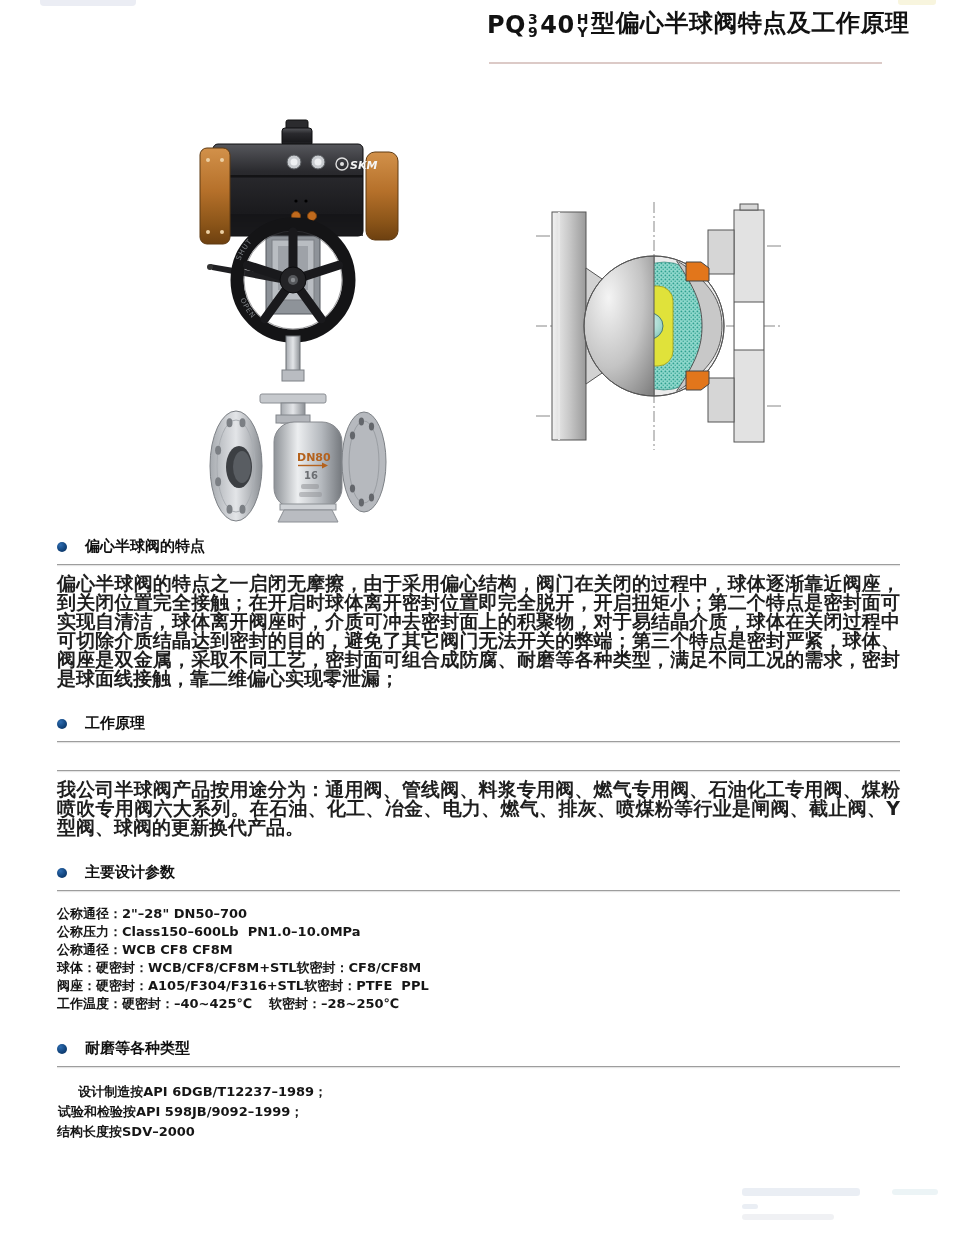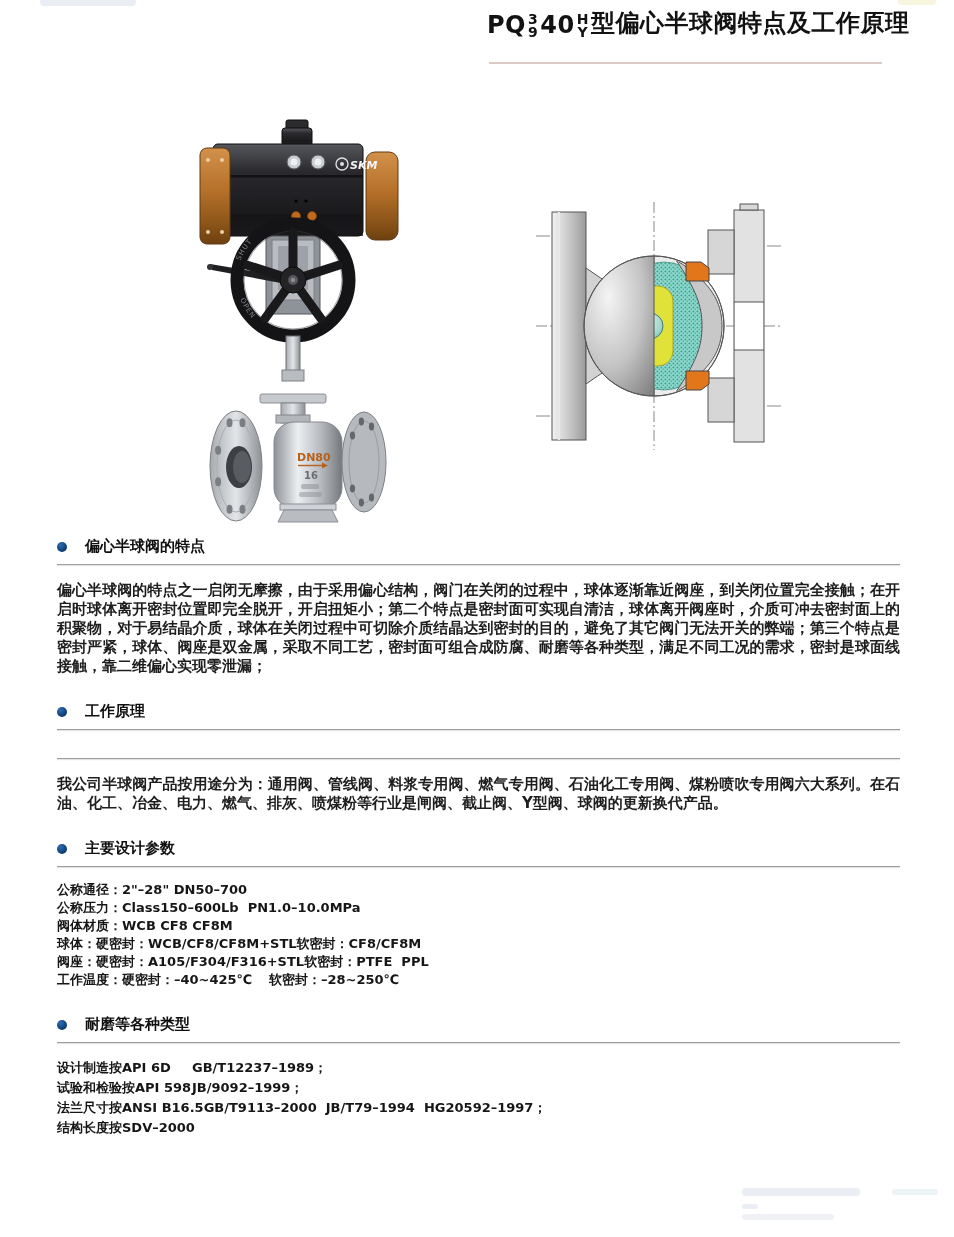--- a/index.html
+++ b/index.html
@@ -28,7 +28,7 @@
   .bullet{width:10px;height:10px;border-radius:50%;flex:0 0 auto;
     background:radial-gradient(circle at 35% 30%,#2e6cb0 0%,#12457e 55%,#0a2c55 100%);}
   .rule{margin-top:8px;height:1px;background:#e4e4e4;border-top:1px solid #9d9d9d;border-bottom:1px solid #fbfbfb;}
-  .para{margin:14px 0 0 0;font-size:15px;line-height:19px;font-weight:bold;color:#1e1e1e;text-align:justify;}
+  .para{margin:7px 0 0 0;font-size:19px;line-height:19px;font-weight:bold;color:#1e1e1e;text-align:justify;}
   .rows{margin-top:12px;}
   .p-row{display:flex;font-size:13px;font-weight:bold;line-height:18px;color:#161616;white-space:pre-wrap;}
   .p-c1{min-width:212px;}

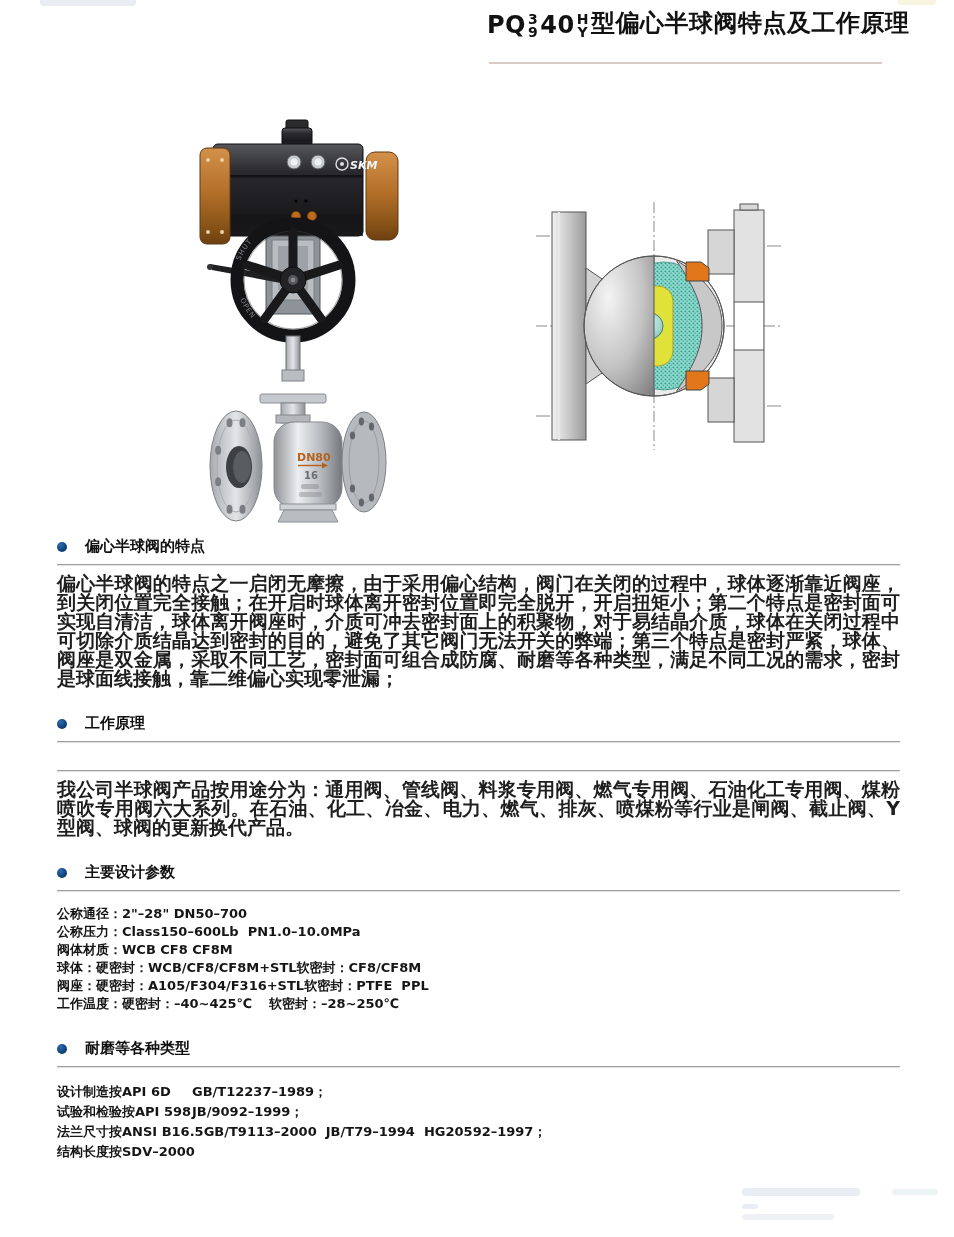--- a/index.html
+++ b/index.html
@@ -316,7 +316,7 @@
         <span class="p-c2"></span>
       </div>
       <div class="p-row">
-        <span class="p-c1">阀体材质：WCB CF8 CF8M</span>
+        <span class="p-c1">公称通径：WCB CF8 CF8M</span>
         <span class="p-c2"></span>
       </div>
       <div class="p-row">

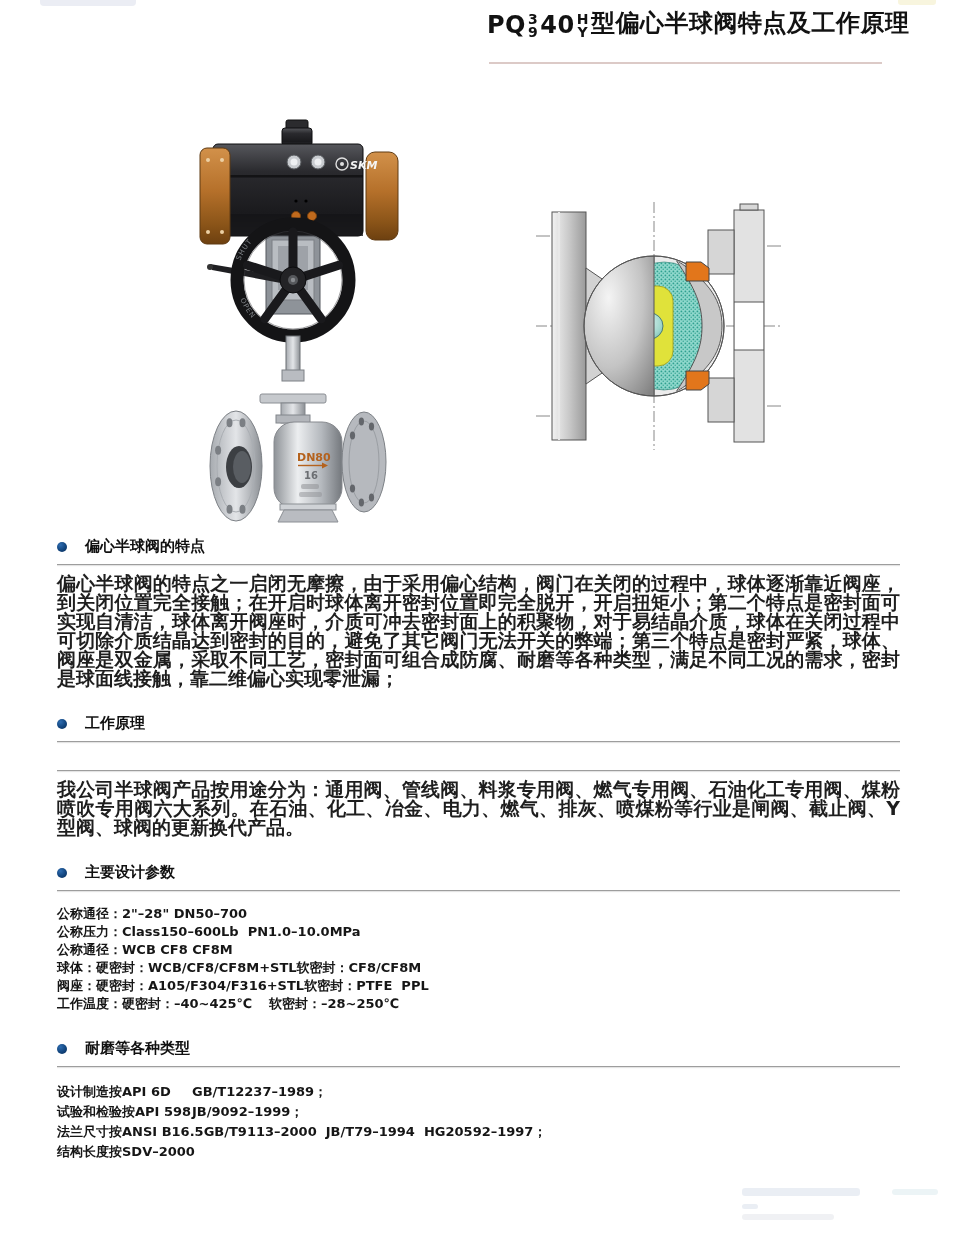--- a/index.html
+++ b/index.html
@@ -32,7 +32,7 @@
   .rows{margin-top:12px;}
   .p-row{display:flex;font-size:13px;font-weight:bold;line-height:18px;color:#161616;white-space:pre-wrap;}
   .p-c1{min-width:212px;}
-  .rows-std{margin-top:13px;}
+  .rows-std{margin-top:13px;text-align:right;}
   .s-row{display:flex;font-size:13px;font-weight:bold;line-height:20px;color:#161616;white-space:pre-wrap;}
   .s-c1{min-width:135px;}
   

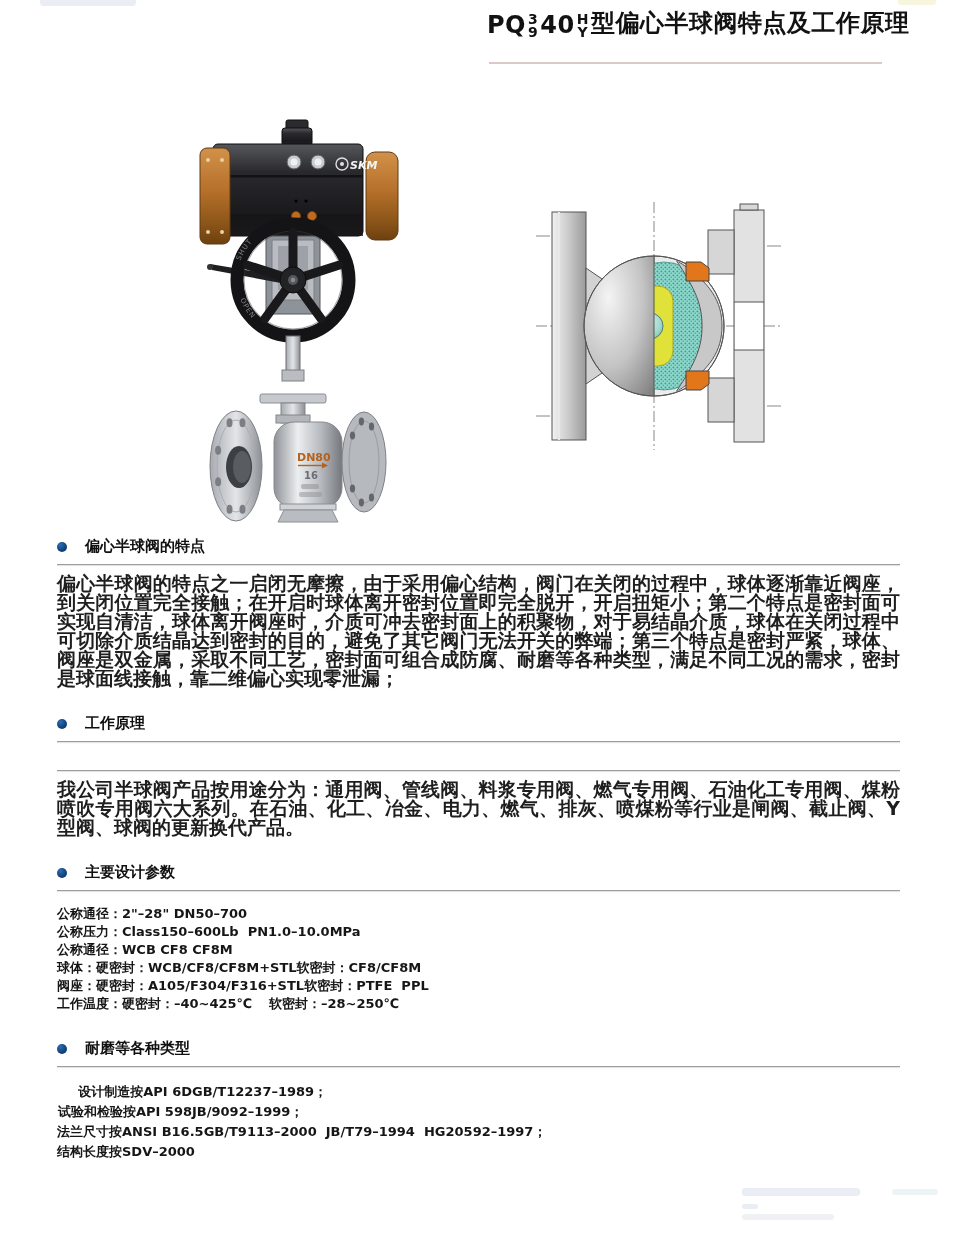--- a/index.html
+++ b/index.html
@@ -350,10 +350,6 @@
         <span class="s-c2">JB/9092–1999；</span>
       </div>
       <div class="s-row">
-        <span class="s-c1">法兰尺寸按ANSI B16.5</span>
-        <span class="s-c2">GB/T9113–2000  JB/T79–1994  HG20592–1997；</span>
-      </div>
-      <div class="s-row">
         <span class="s-c1">结构长度按SDV–2000</span>
         <span class="s-c2"></span>
       </div>

